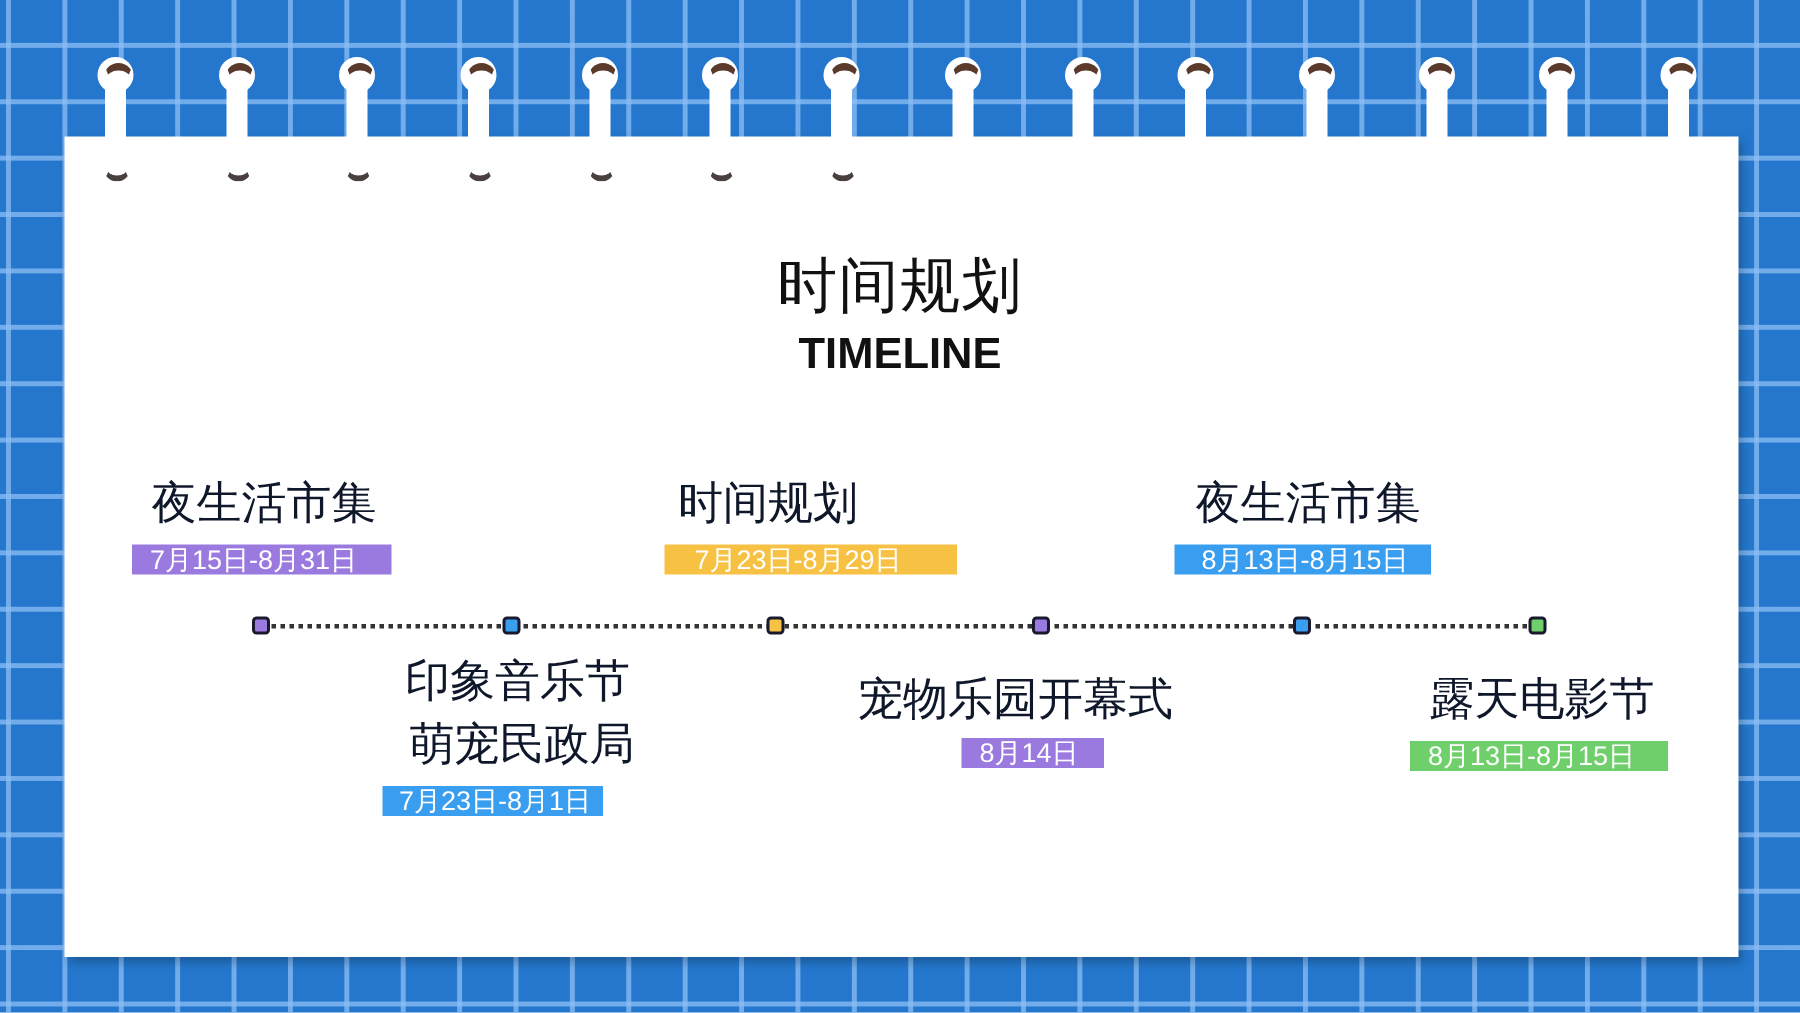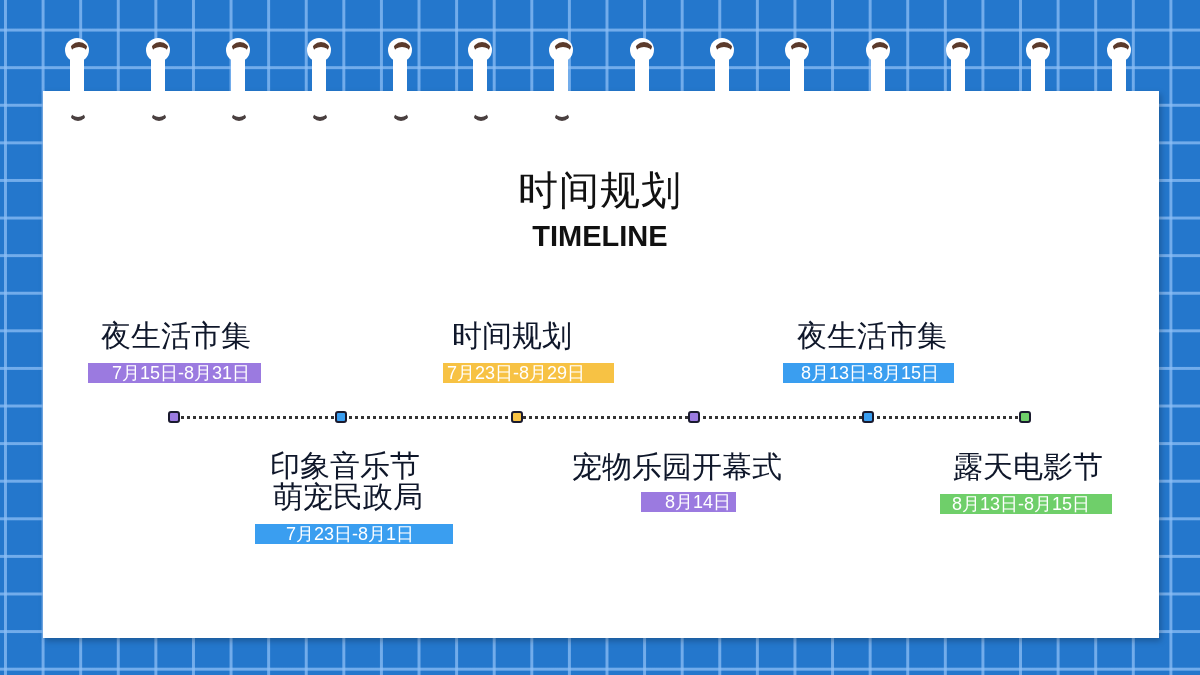--- a/index.html
+++ b/index.html
@@ -87,7 +87,7 @@
     height: 20px; line-height: 20px;
     font-size: 18px; color: #ffffff;
     white-space: nowrap; overflow: hidden;
-    padding-left: 24px;
+    padding-left: 12px;
   }
 </style>
 </head>

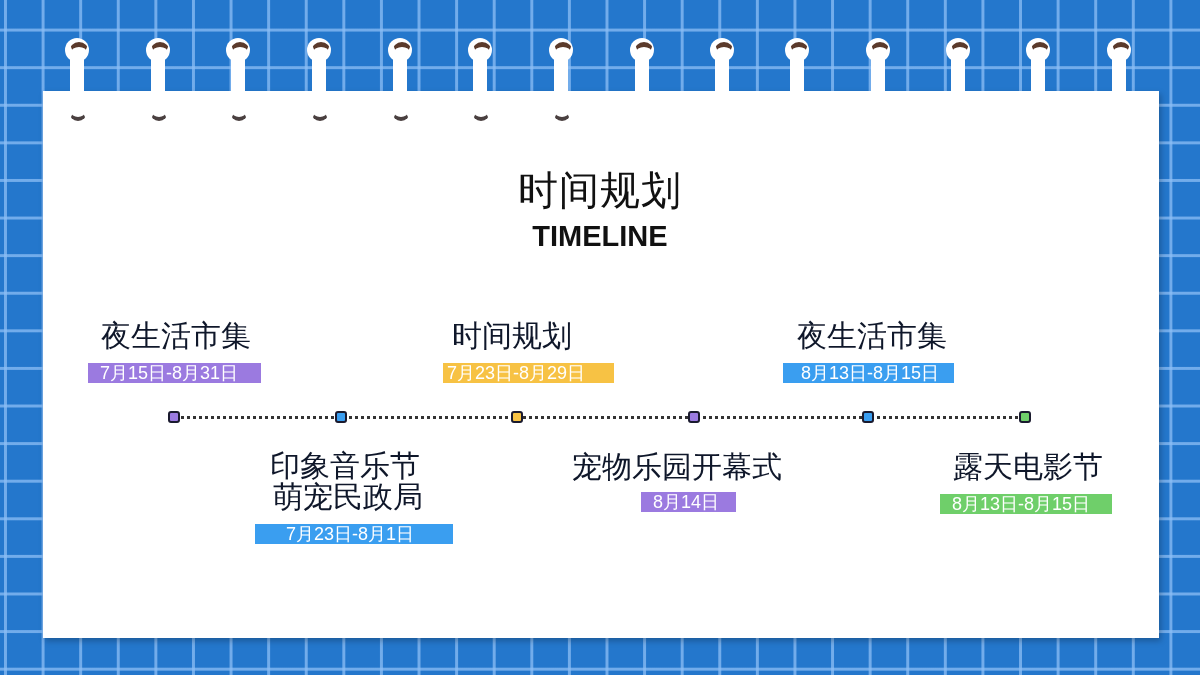--- a/index.html
+++ b/index.html
@@ -186,7 +186,7 @@
 
 <div>
   <div class="event-name" style="left:452px; top:320px">时间规划</div>
-  <div class="event-date" style="left:443px; top:363px; width:171px; background:#f7c244; padding-left:4px">7月23日-8月29日</div>
+  <div class="event-date" style="left:443px; top:363px; width:195px; background:#f7c244; padding-left:20px">7月23日-8月29日</div>
 </div>
 
 <div>

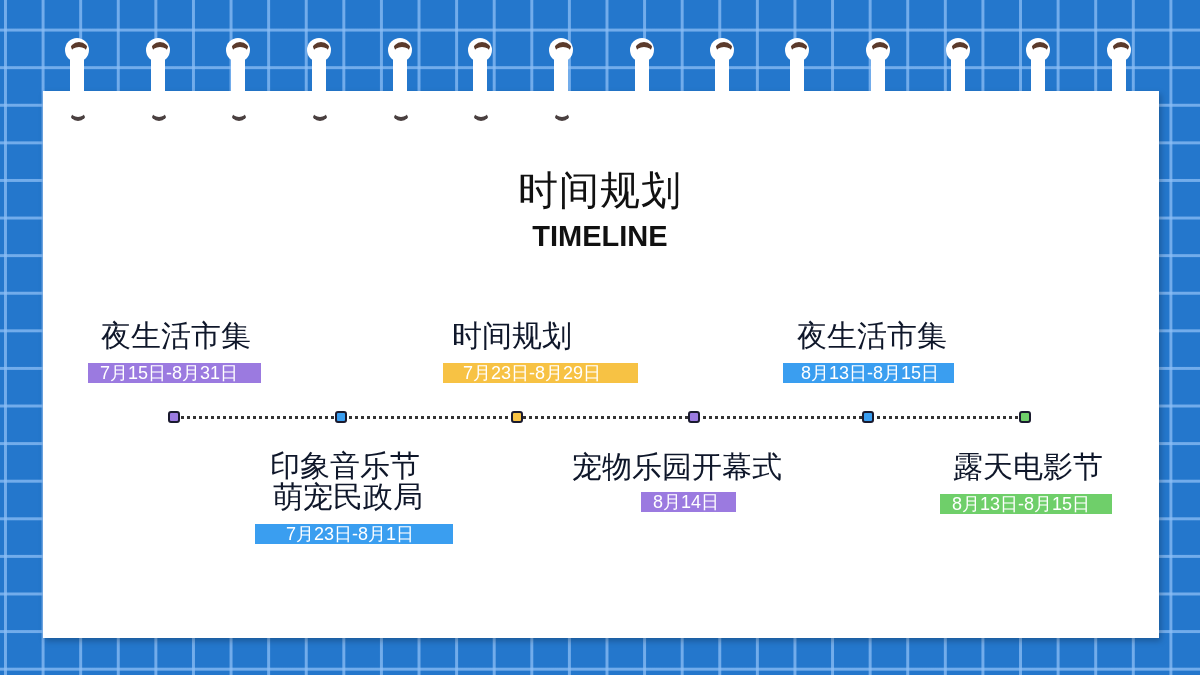--- a/index.html
+++ b/index.html
@@ -179,7 +179,7 @@
 </div>
 
 <div>
-  <div class="event-name" style="left:270px; top:450px">印象音乐节</div>
+  <div class="event-name" style="left:270px; top:439px">印象音乐节</div>
   <div class="event-name" style="left:273px; top:481px">萌宠民政局</div>
   <div class="event-date" style="left:255px; top:524px; width:198px; background:#3a9ef0; padding-left:31px">7月23日-8月1日</div>
 </div>

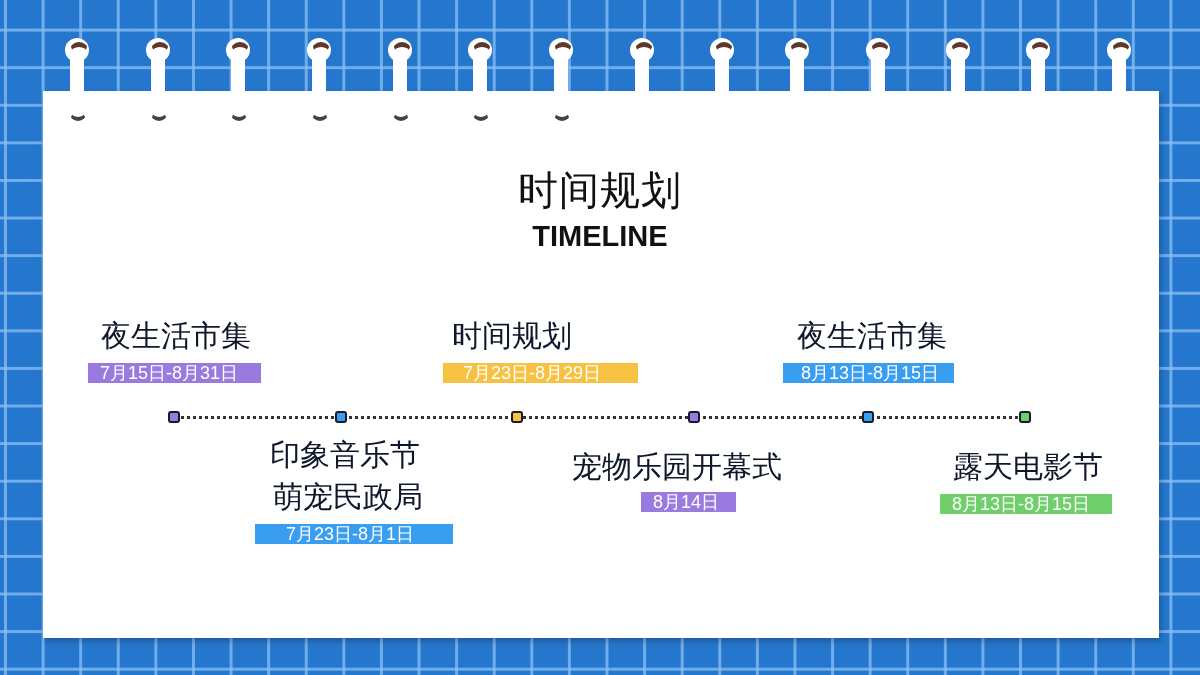--- a/index.html
+++ b/index.html
@@ -181,7 +181,7 @@
 <div>
   <div class="event-name" style="left:270px; top:439px">印象音乐节</div>
   <div class="event-name" style="left:273px; top:481px">萌宠民政局</div>
-  <div class="event-date" style="left:255px; top:524px; width:198px; background:#3a9ef0; padding-left:31px">7月23日-8月1日</div>
+  <div class="event-date" style="left:255px; top:524px; width:147px; background:#3a9ef0; padding-left:11px">7月23日-8月1日</div>
 </div>
 
 <div>

